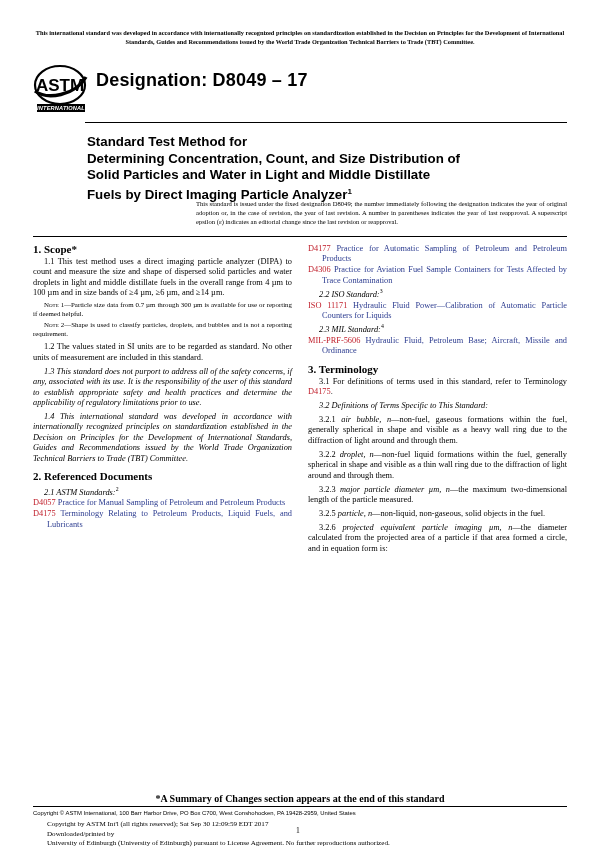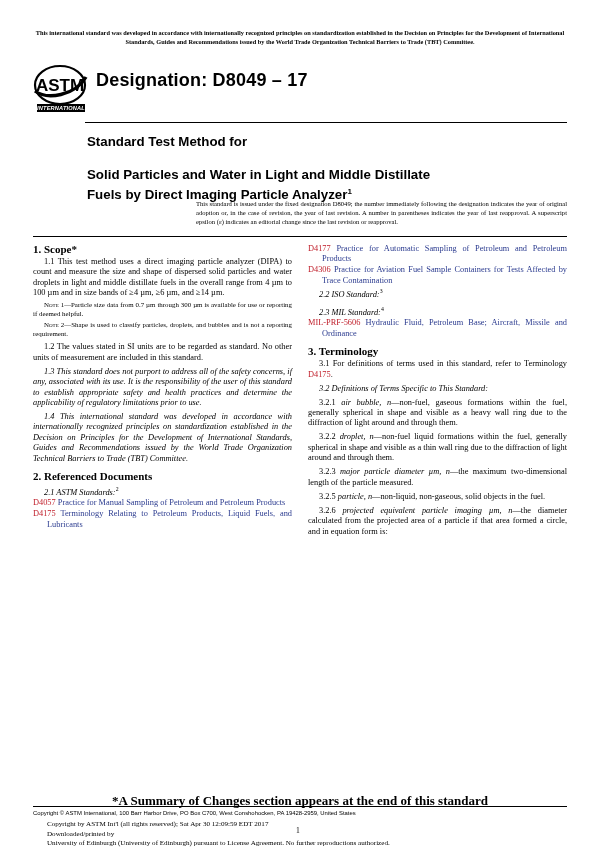--- a/index.html
+++ b/index.html
@@ -241,7 +241,7 @@
 
   <div class="title-block">
     <span>Standard Test Method for</span><br>
-    <br>
+    <span>Determining Concentration, Count, and Size Distribution of</span><br>
     <span>Solid Particles and Water in Light and Middle Distillate</span><br>
     <span>Fuels by Direct Imaging Particle Analyzer</span><span class="sup">1</span>
   </div>

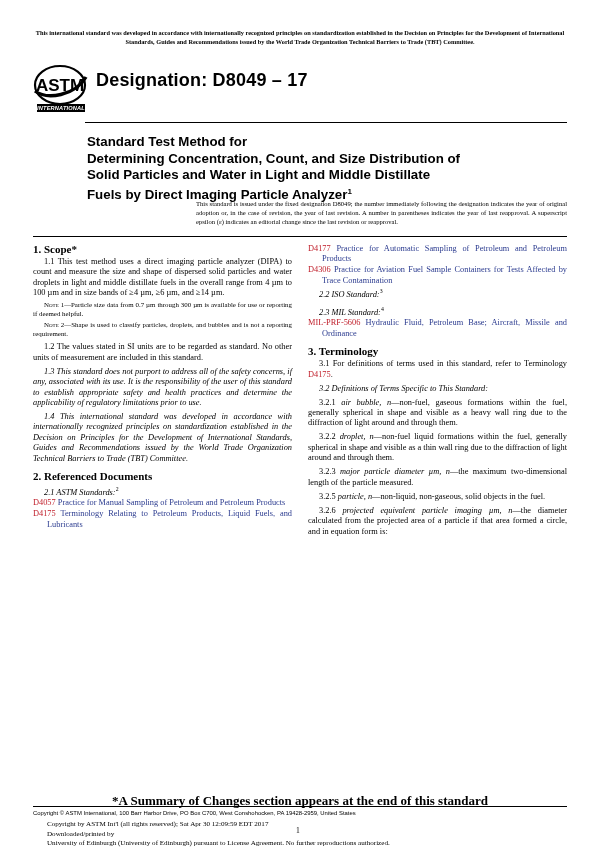--- a/index.html
+++ b/index.html
@@ -289,6 +289,8 @@
     <p class="para"><span class="ital">2.2 ISO Standard:</span><span class="sup">3</span></p>
 
 
+    <p class="ref"><span class="code">ISO 11171</span>
+      <span>Hydraulic Fluid Power—Calibration of Automatic Particle Counters for Liquids</span></p>
 
     <p class="para"><span class="ital">2.3 MIL Standard:</span><span class="sup">4</span></p>
 

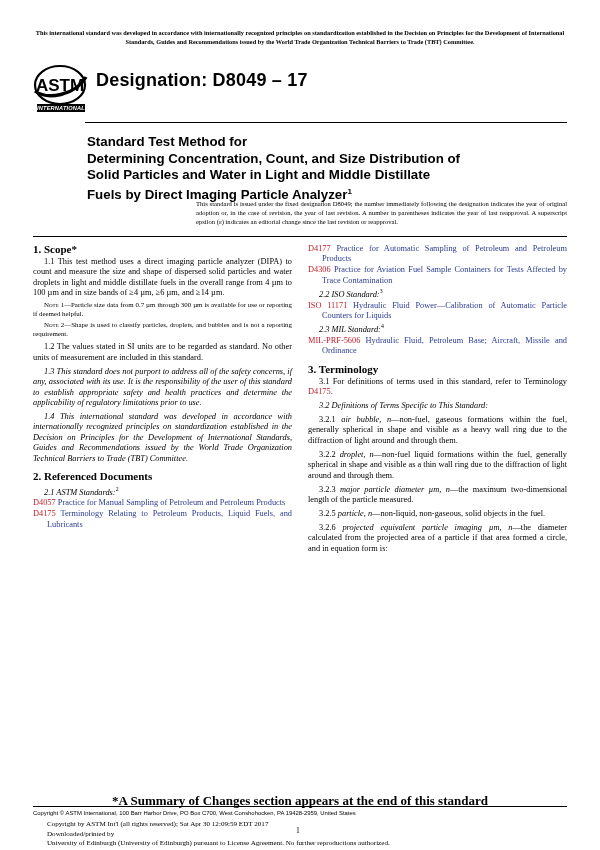--- a/index.html
+++ b/index.html
@@ -178,7 +178,7 @@
     top: 793px;
     width: 534px;
     text-align: center;
-    font-size: 13px;
+    font-size: 10px;
     font-weight: bold;
     font-family: "Liberation Serif", serif;
   }

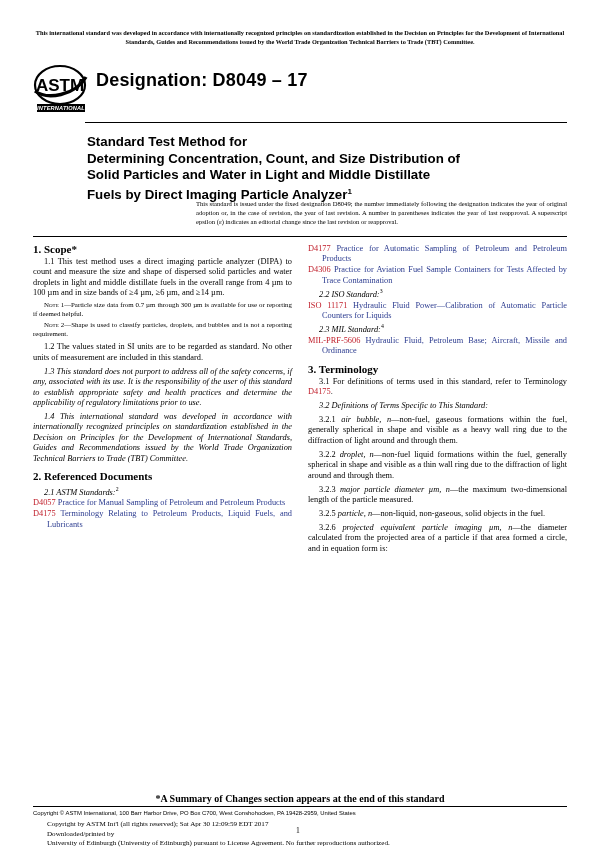--- a/index.html
+++ b/index.html
@@ -327,7 +327,7 @@
   <div class="copyright-line">Copyright © ASTM International, 100 Barr Harbor Drive, PO Box C700, West Conshohocken, PA 19428-2959, United States</div>
 
   <div class="download-block">
-    <div>Copyright by ASTM Int'l (all rights reserved); Sat Apr 30 12:09:59 EDT 2017</div>
+    <div>Copyright by ASTM Int'l (all rights reserved); Sat Sep 30 12:09:59 EDT 2017</div>
     <div>Downloaded/printed by</div>
     <div>University of Edinburgh (University of Edinburgh) pursuant to License Agreement. No further reproductions authorized.</div>
   </div>

